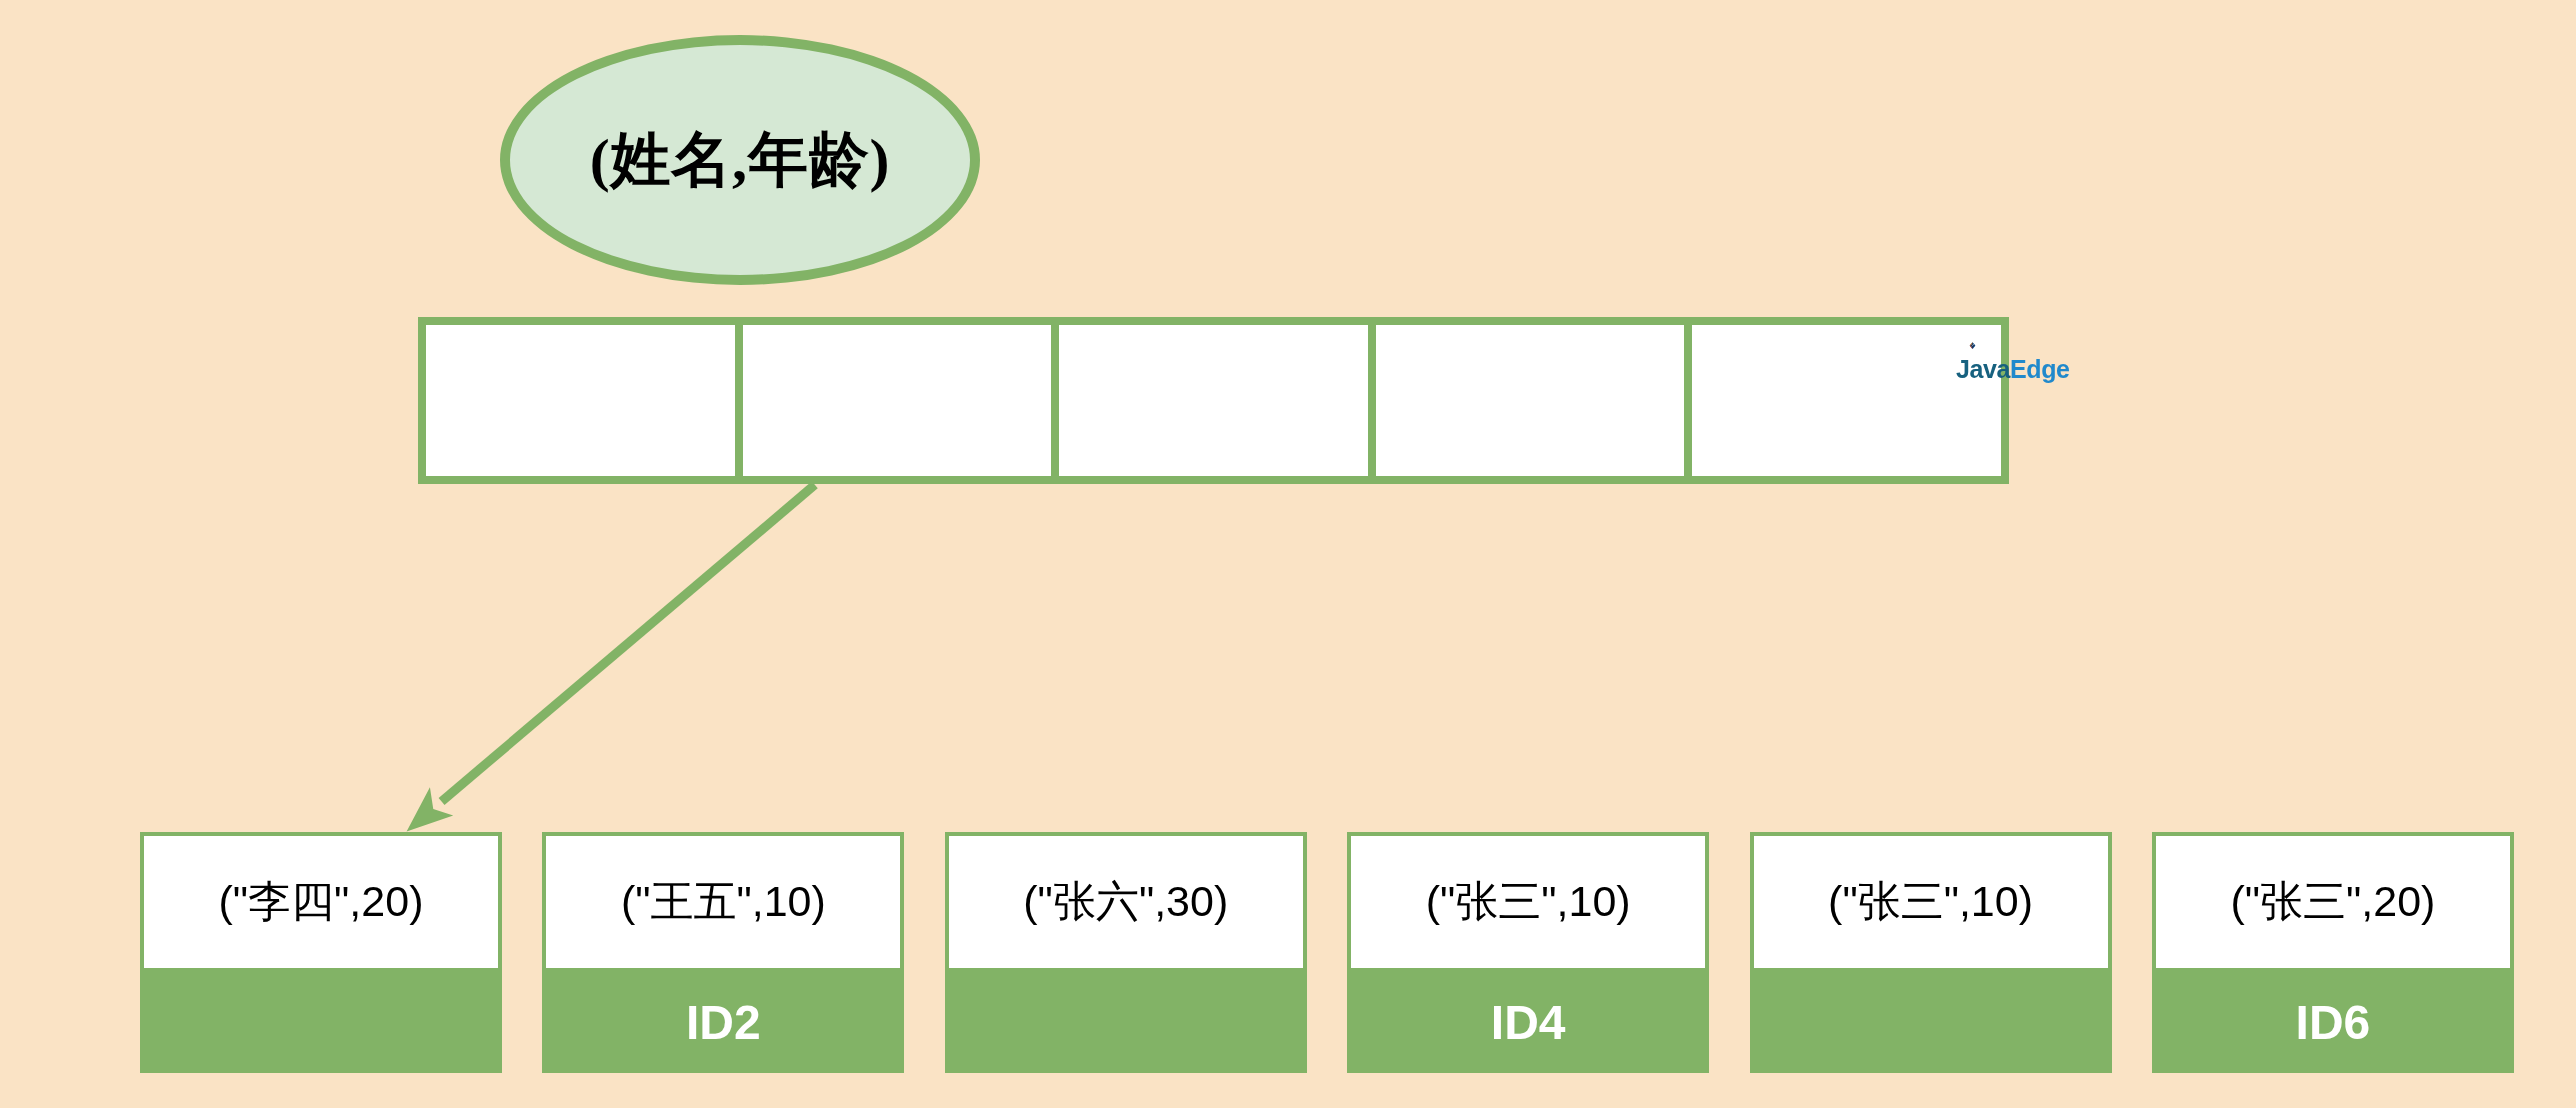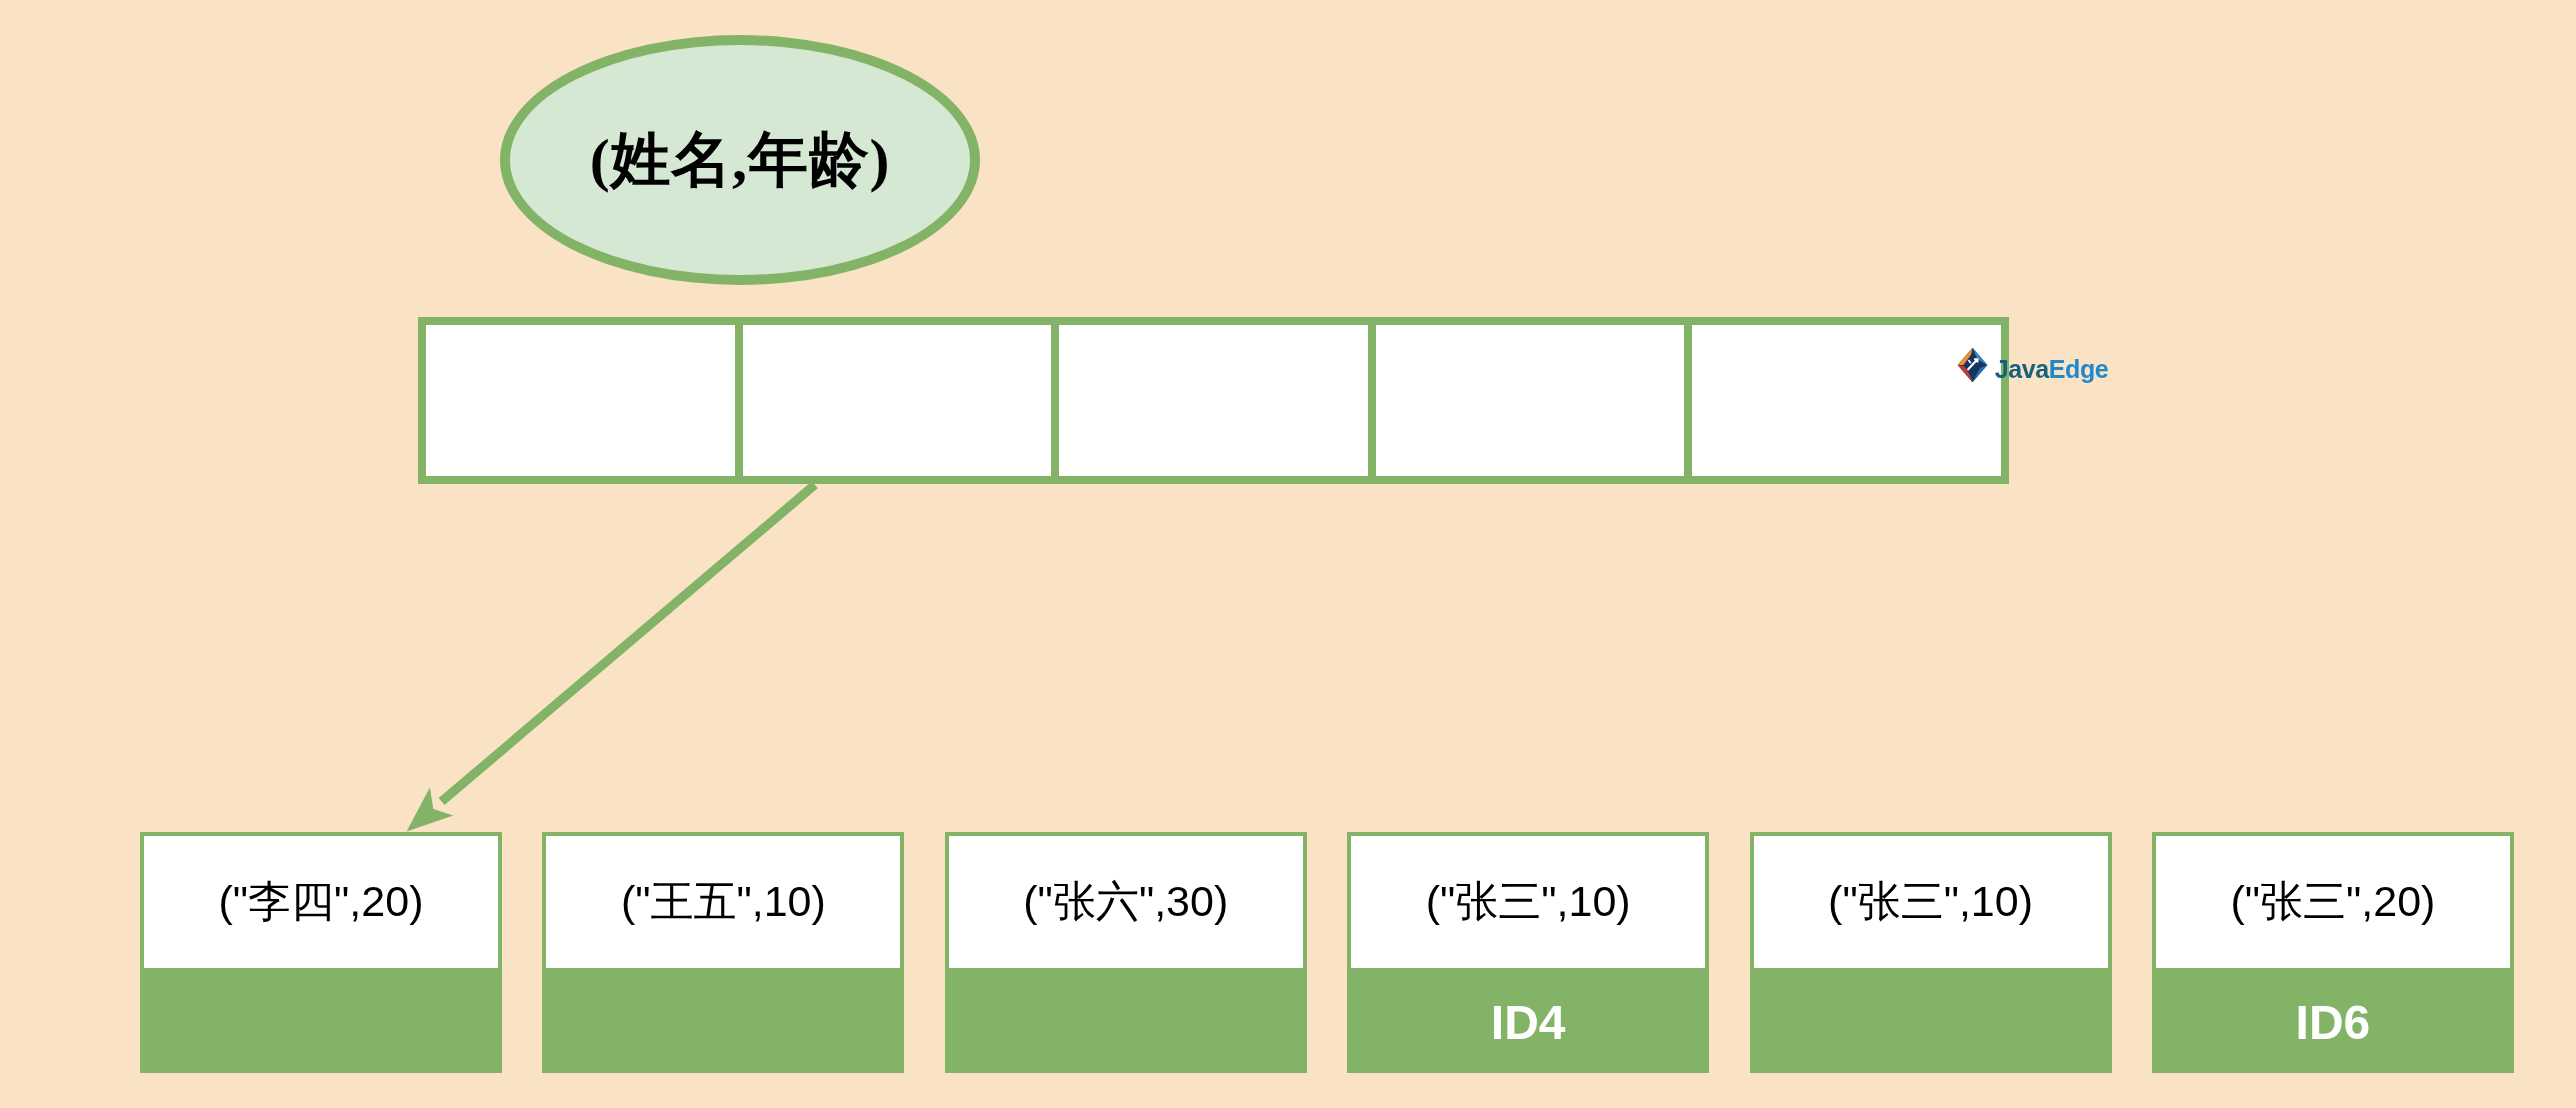--- a/index.html
+++ b/index.html
@@ -60,9 +60,10 @@
     position: absolute;
     left: 1956px; top: 342px;
     height: 42px;
-    display: flex; align-items: flex-end;
+    display: flex; align-items: flex-start;
     gap: 5.8px;
     z-index: 6;
+    flex-direction: column;
   }
   .watermark .brand {
     font-size: 25px;

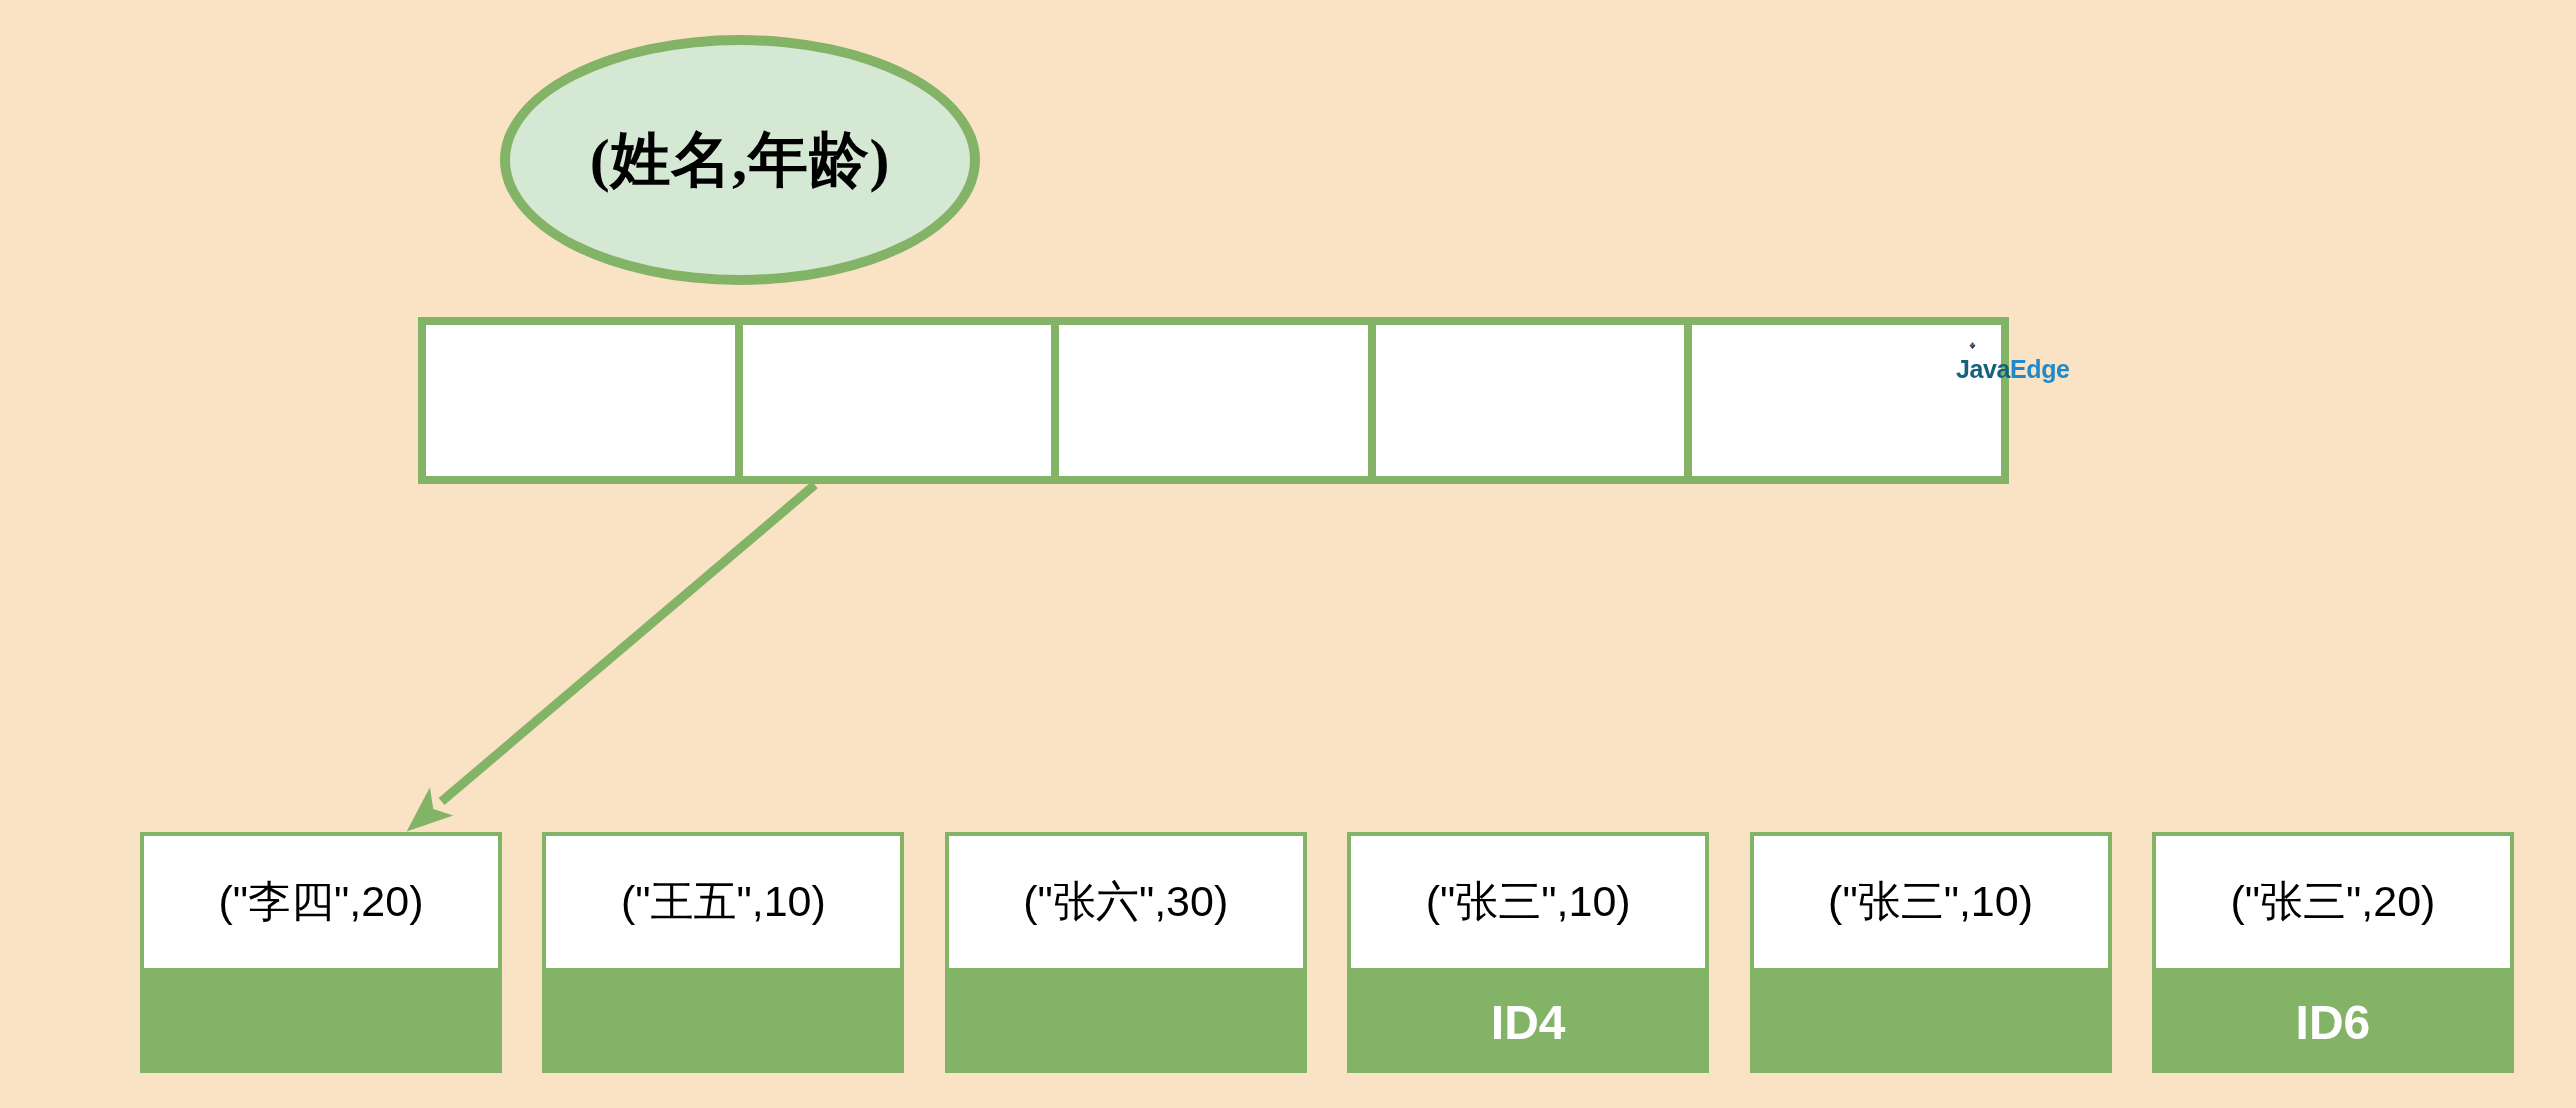--- a/index.html
+++ b/index.html
@@ -149,6 +149,7 @@
     </div>
     <div class="record">
       <div class="tuple">("王五",10)</div>
+      <div class="idbar">ID2</div>
     </div>
     <div class="record">
       <div class="tuple">("张六",30)</div>

